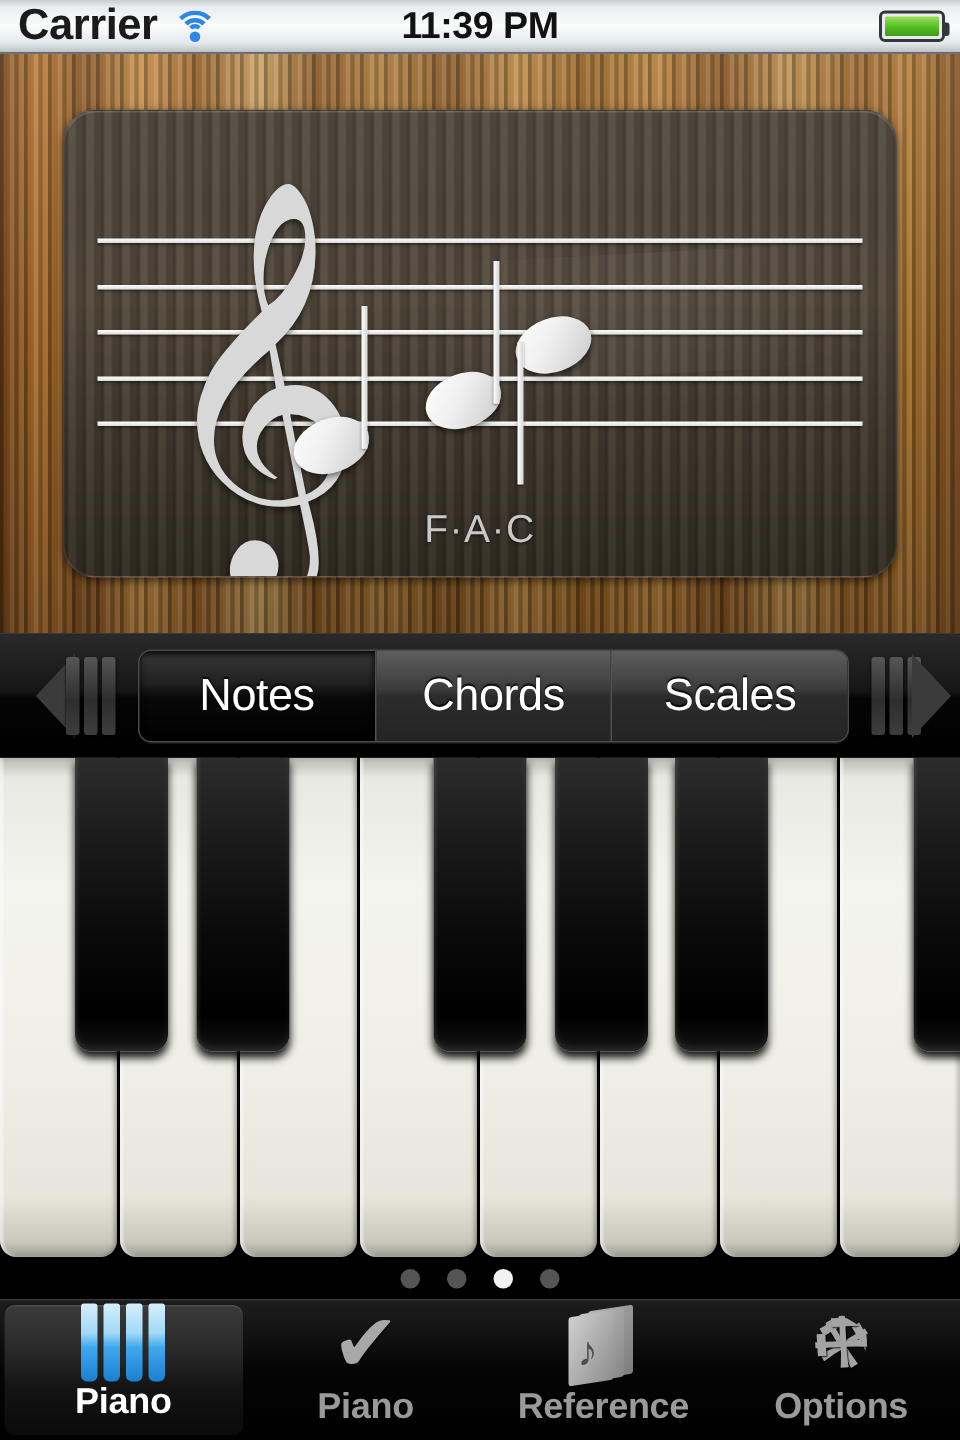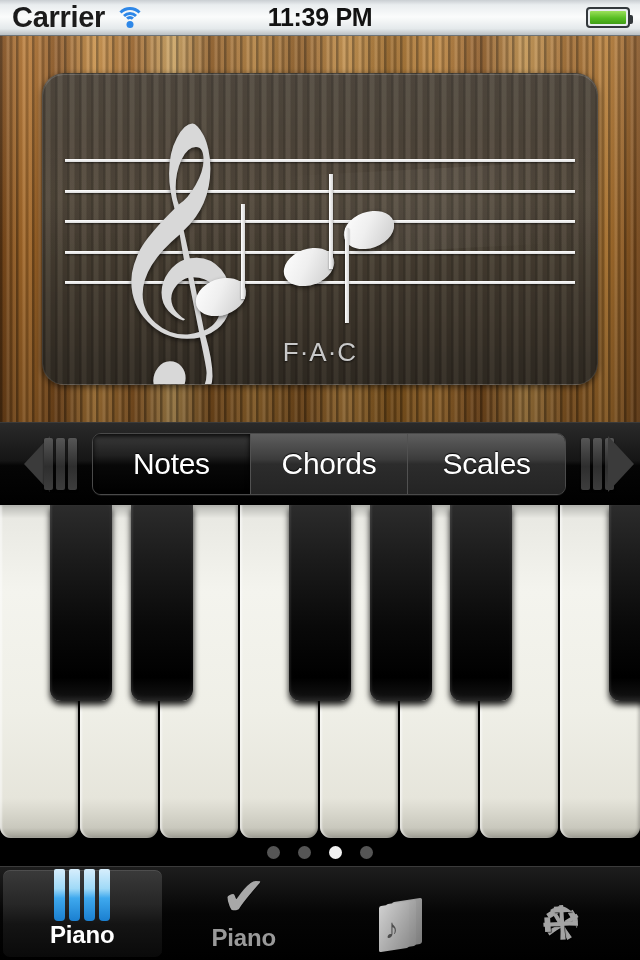--- a/index.html
+++ b/index.html
@@ -344,6 +344,7 @@
             <span class="nt">♪</span>
           </span>
         </div>
+        <div class="tlabel">Reference</div>
       </div>
       <div class="tab">
         <div class="ticon">

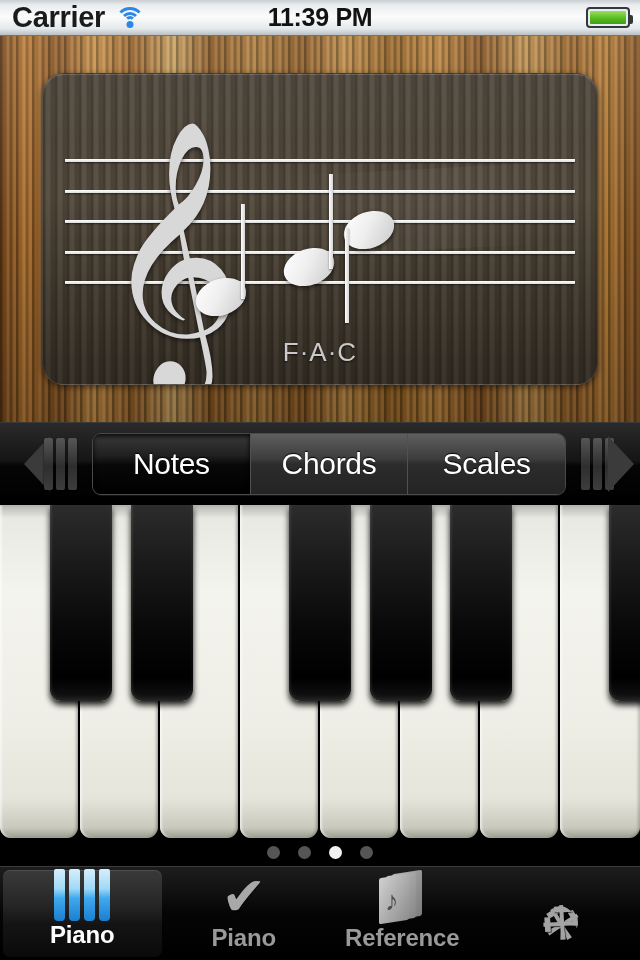--- a/index.html
+++ b/index.html
@@ -353,6 +353,7 @@
             <span class="tool t2">⚒</span>
           </span>
         </div>
+        <div class="tlabel">Options</div>
       </div>
     </div>
 

